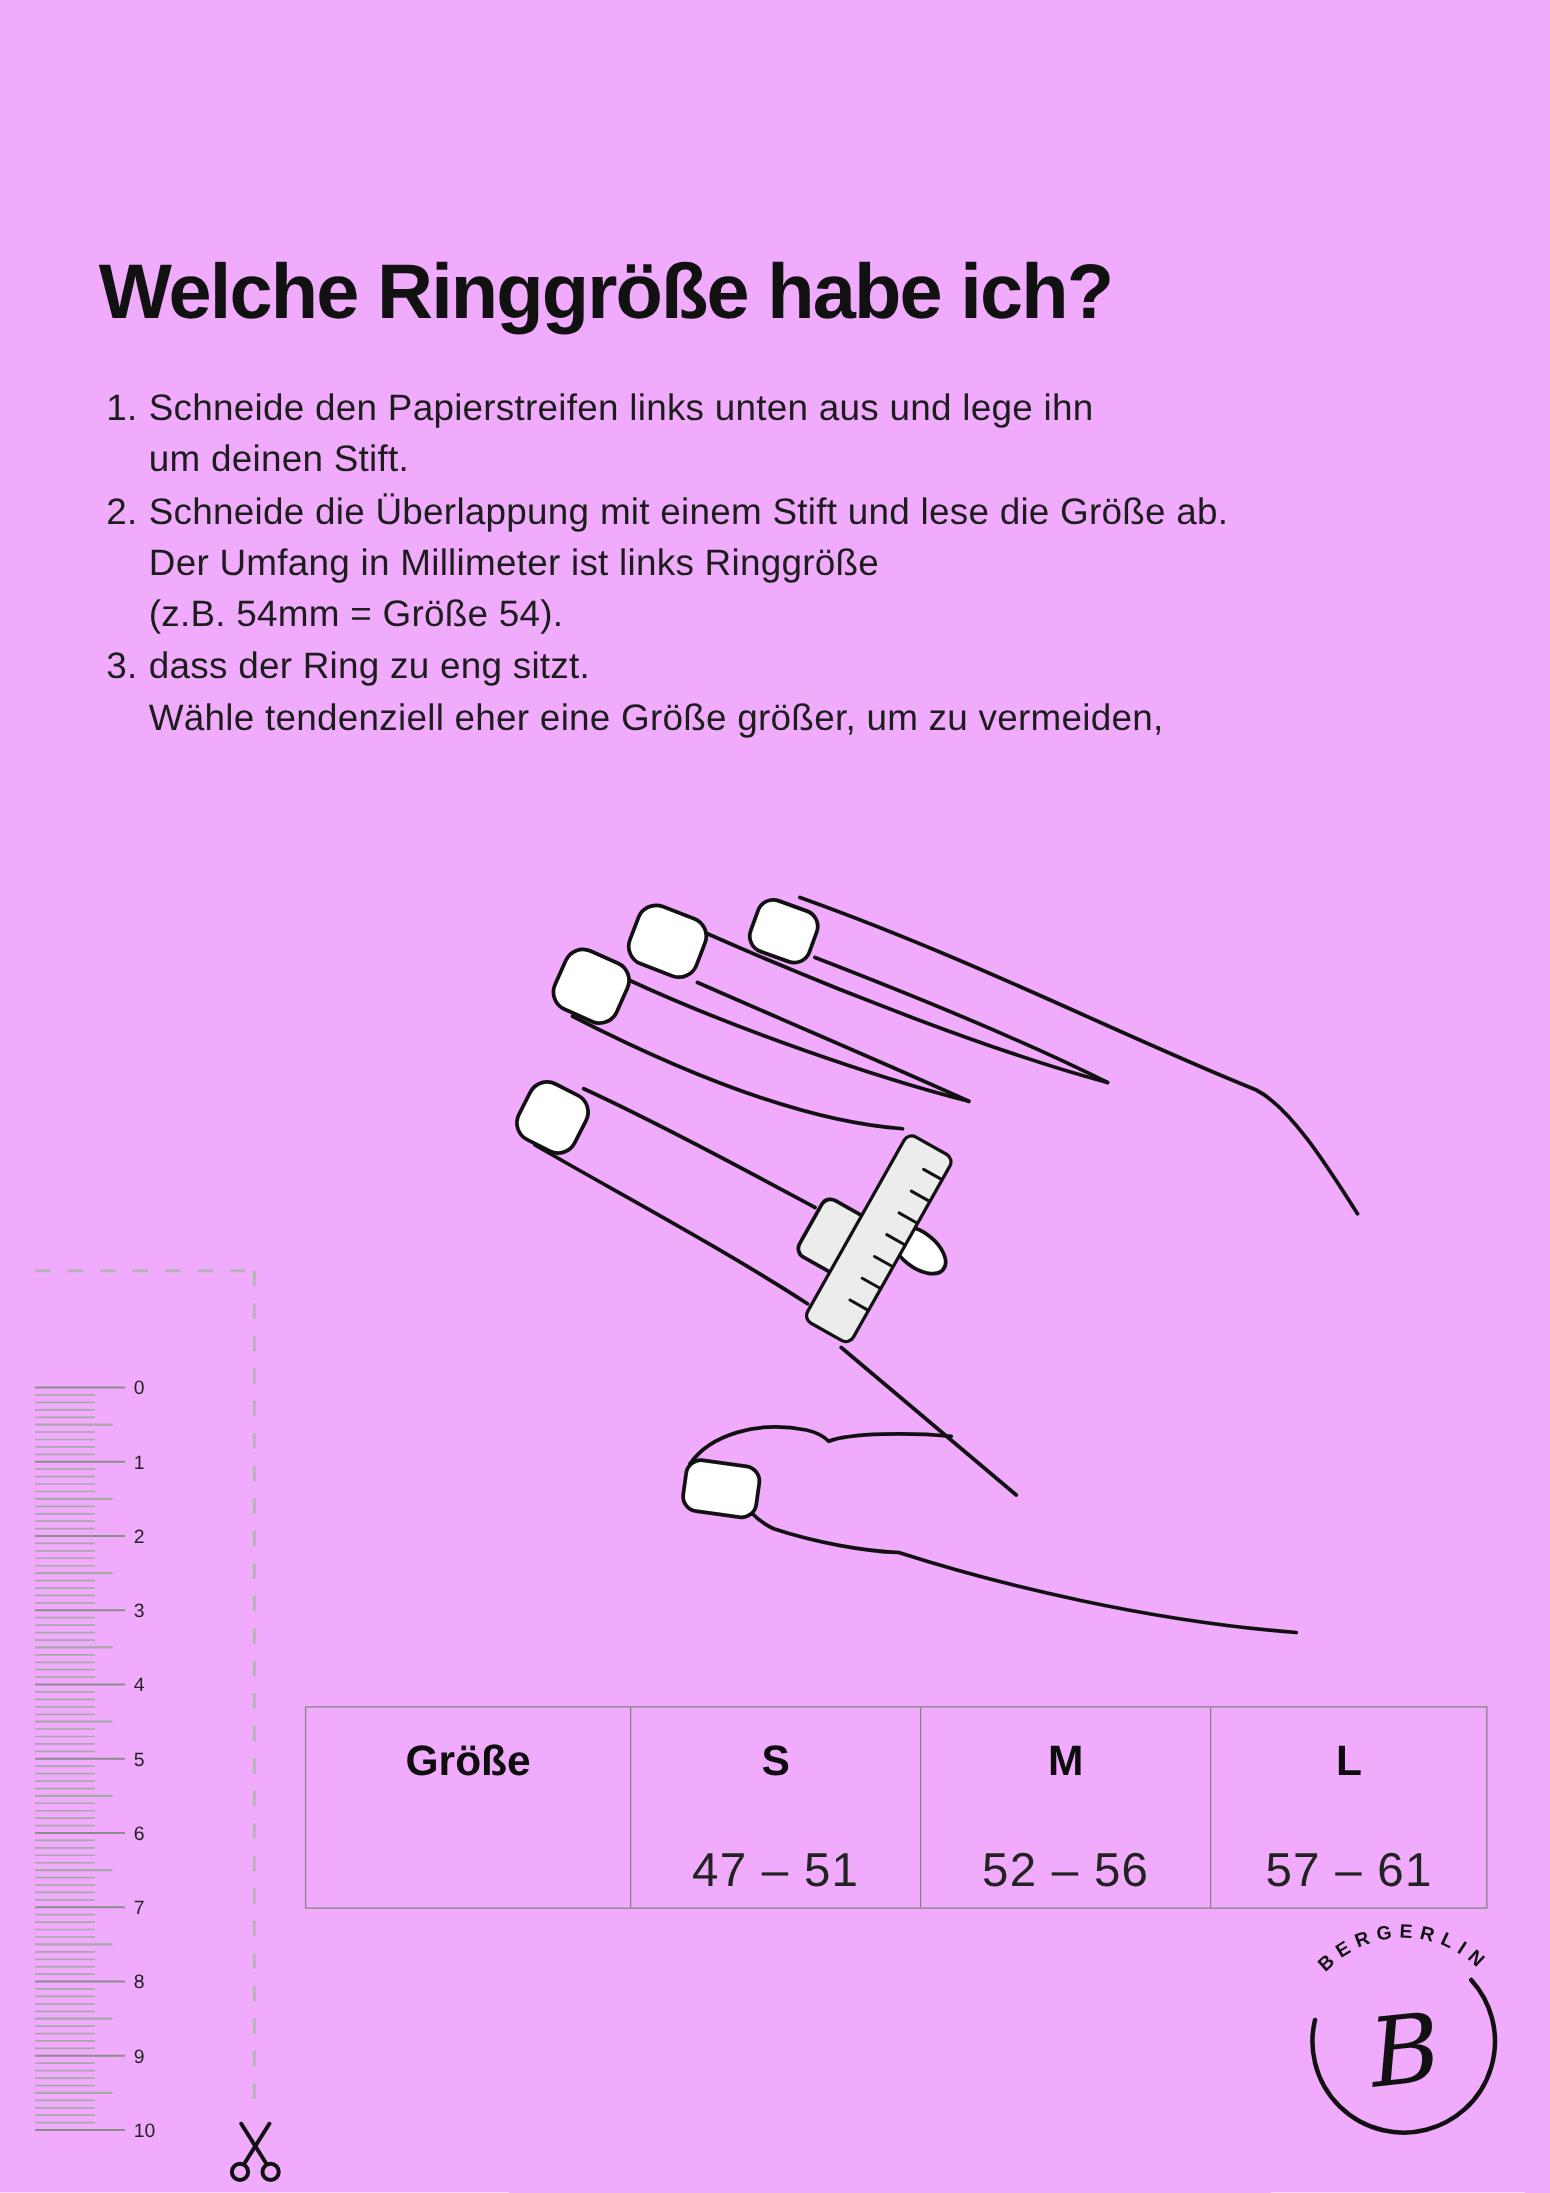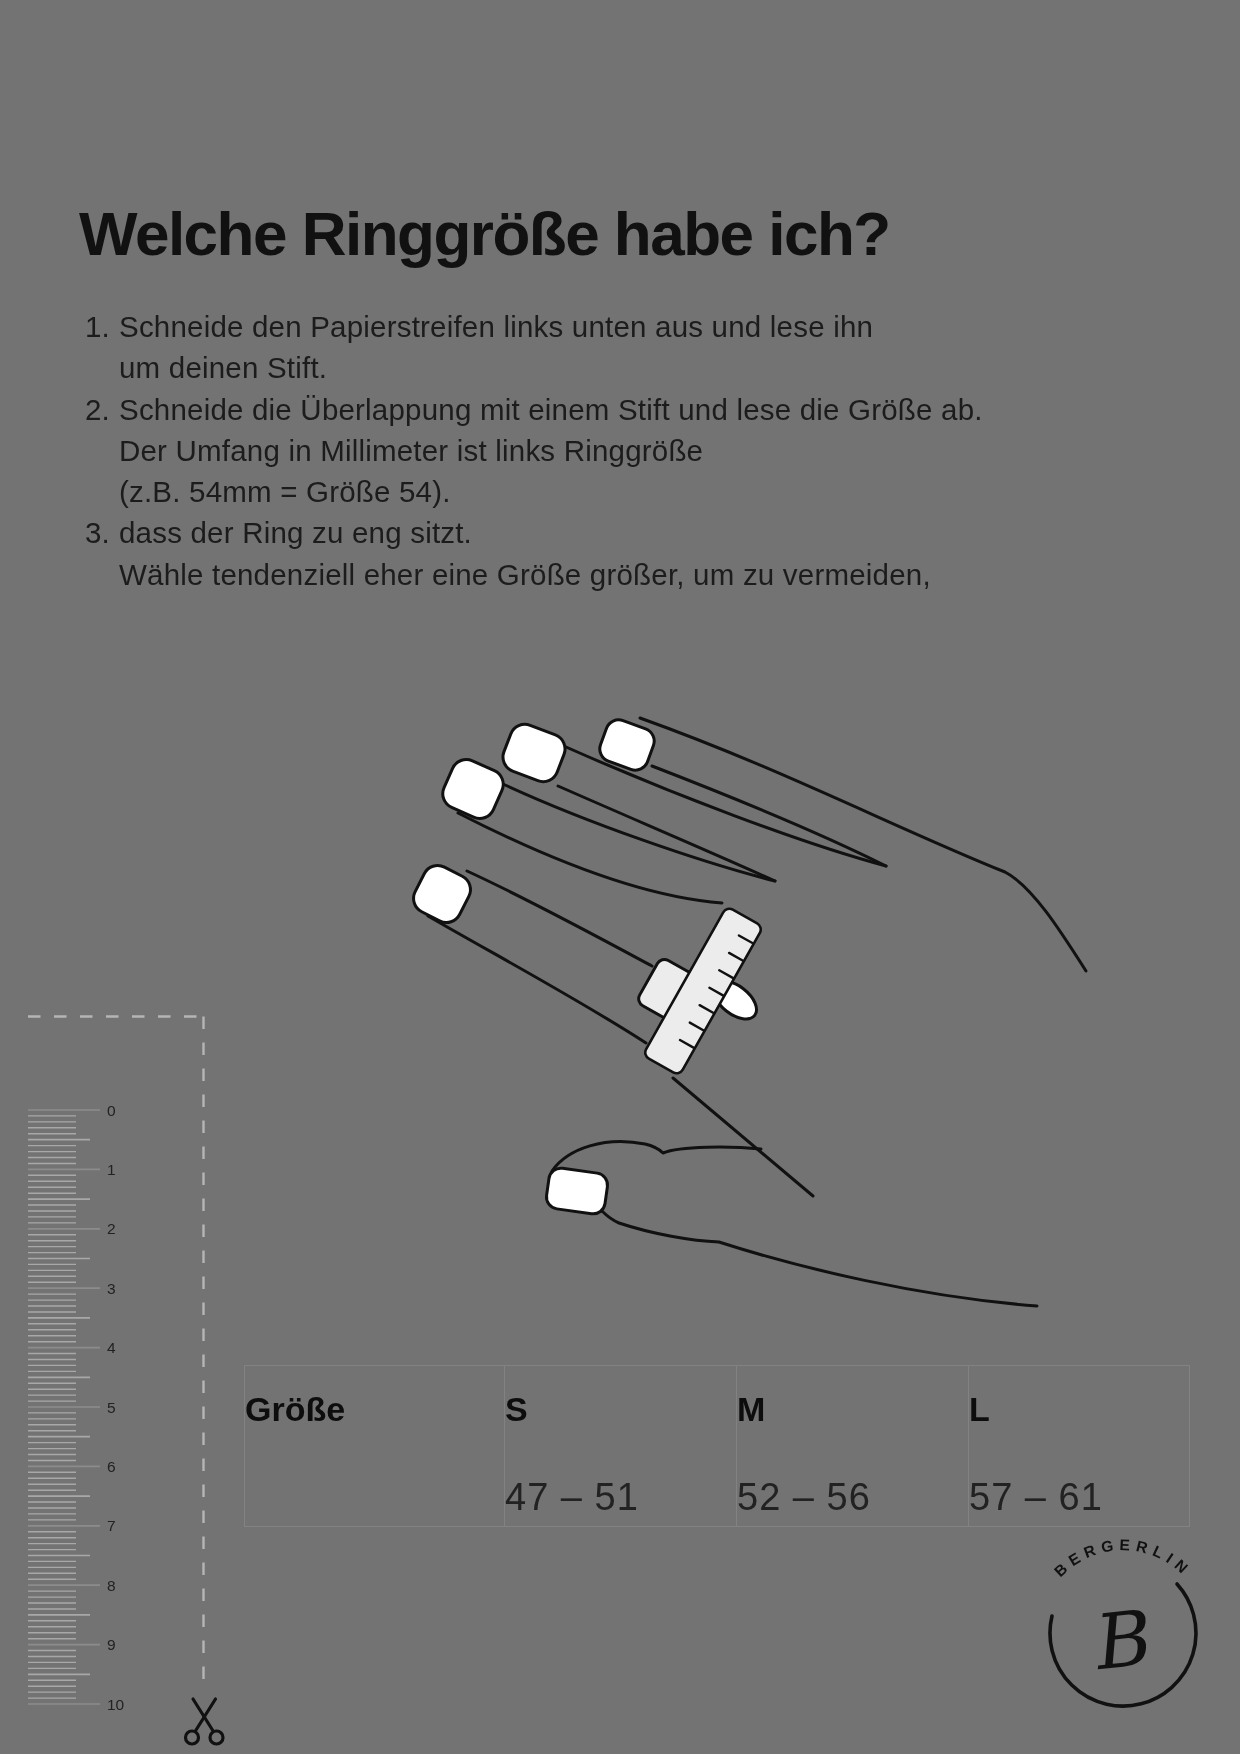--- a/index.html
+++ b/index.html
@@ -6,7 +6,7 @@
   .page{
     position:relative;
     width:1240px;height:1754px;
-    background:#737373;
+    background:#f0abfc;
     overflow:hidden;
     font-family:"Liberation Sans", sans-serif;
     color:#161616;

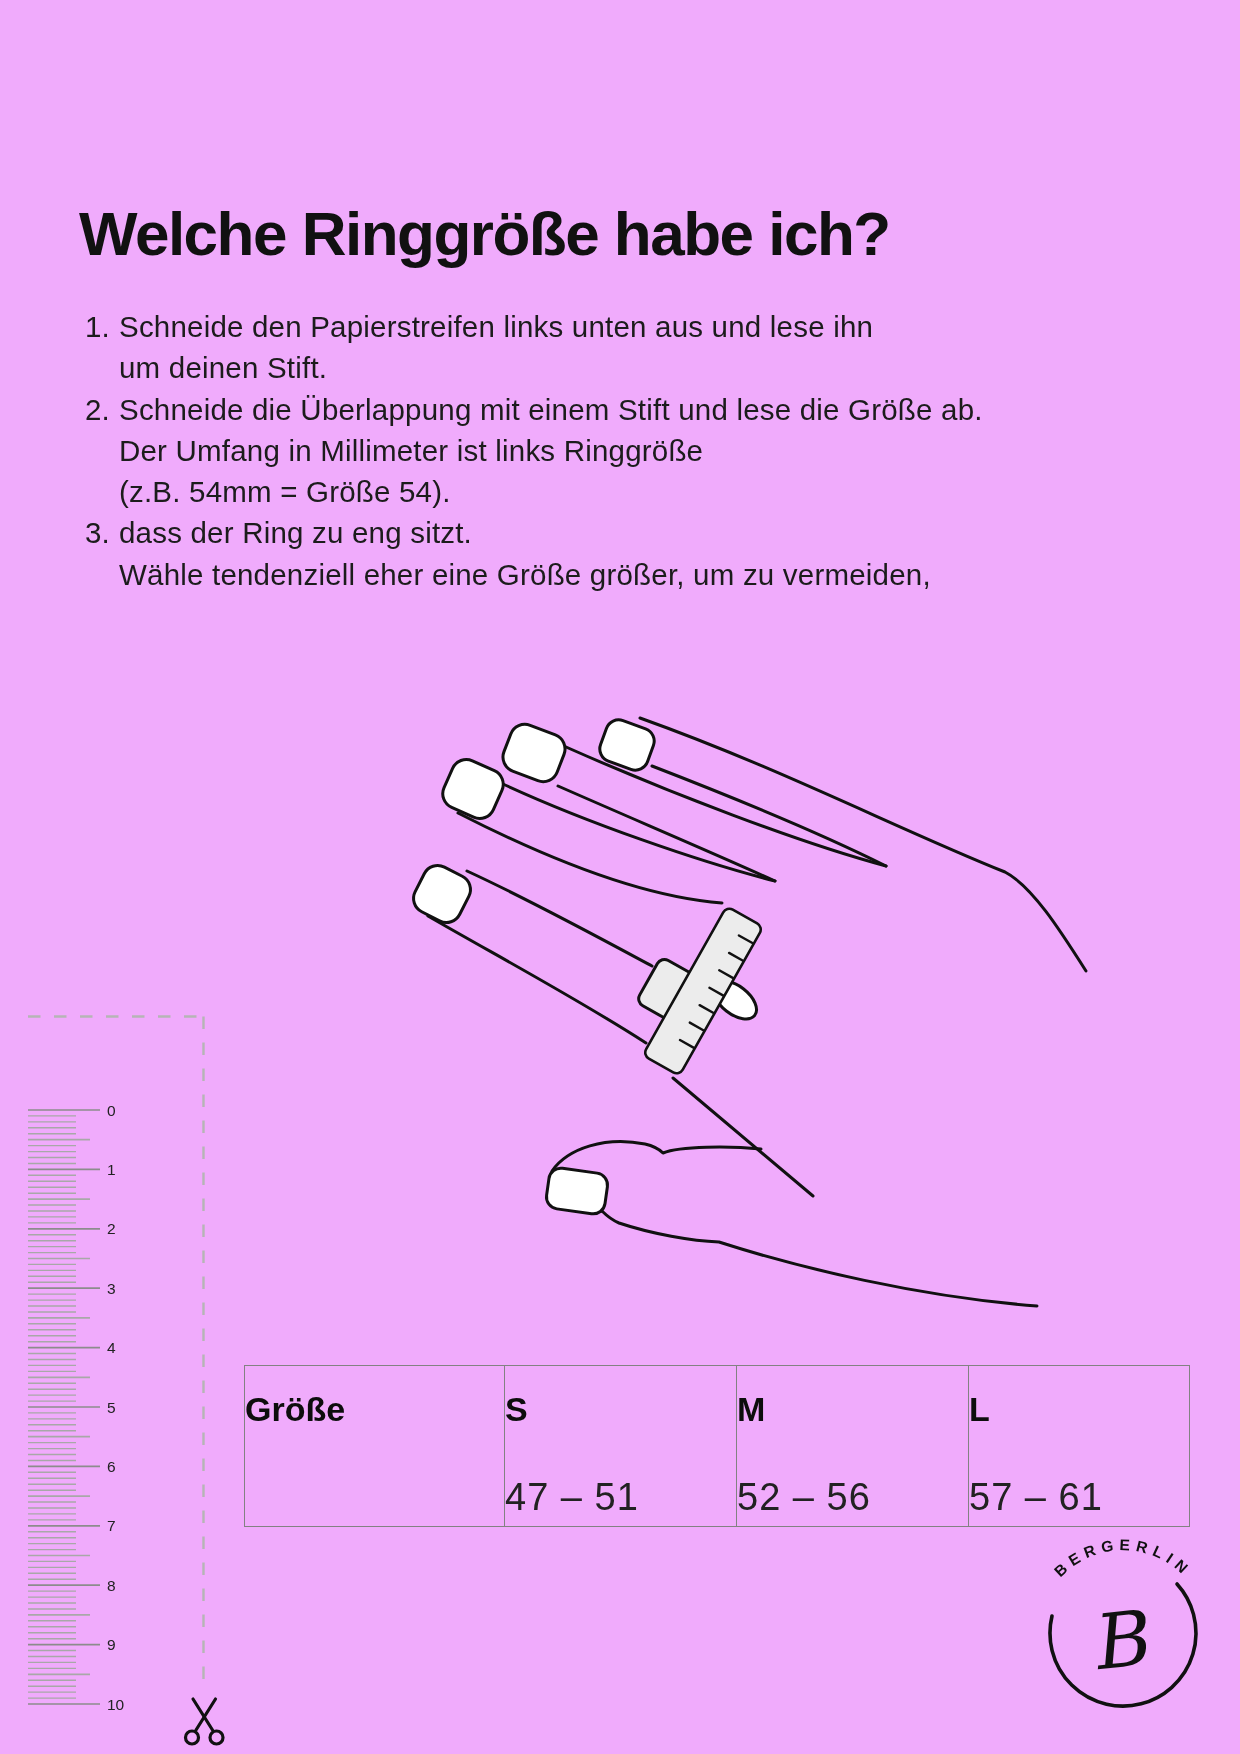--- a/index.html
+++ b/index.html
@@ -49,7 +49,7 @@
     <div class="instr-item">
       <div class="instr-num">1.</div>
       <div class="instr-lines">
-        <div>Schneide den Papierstreifen links unten aus und lese ihn</div>
+        <div>Schneide den Papierstreifen links unten aus und lege ihn</div>
         <div>um deinen Stift.</div>
       </div>
     </div>

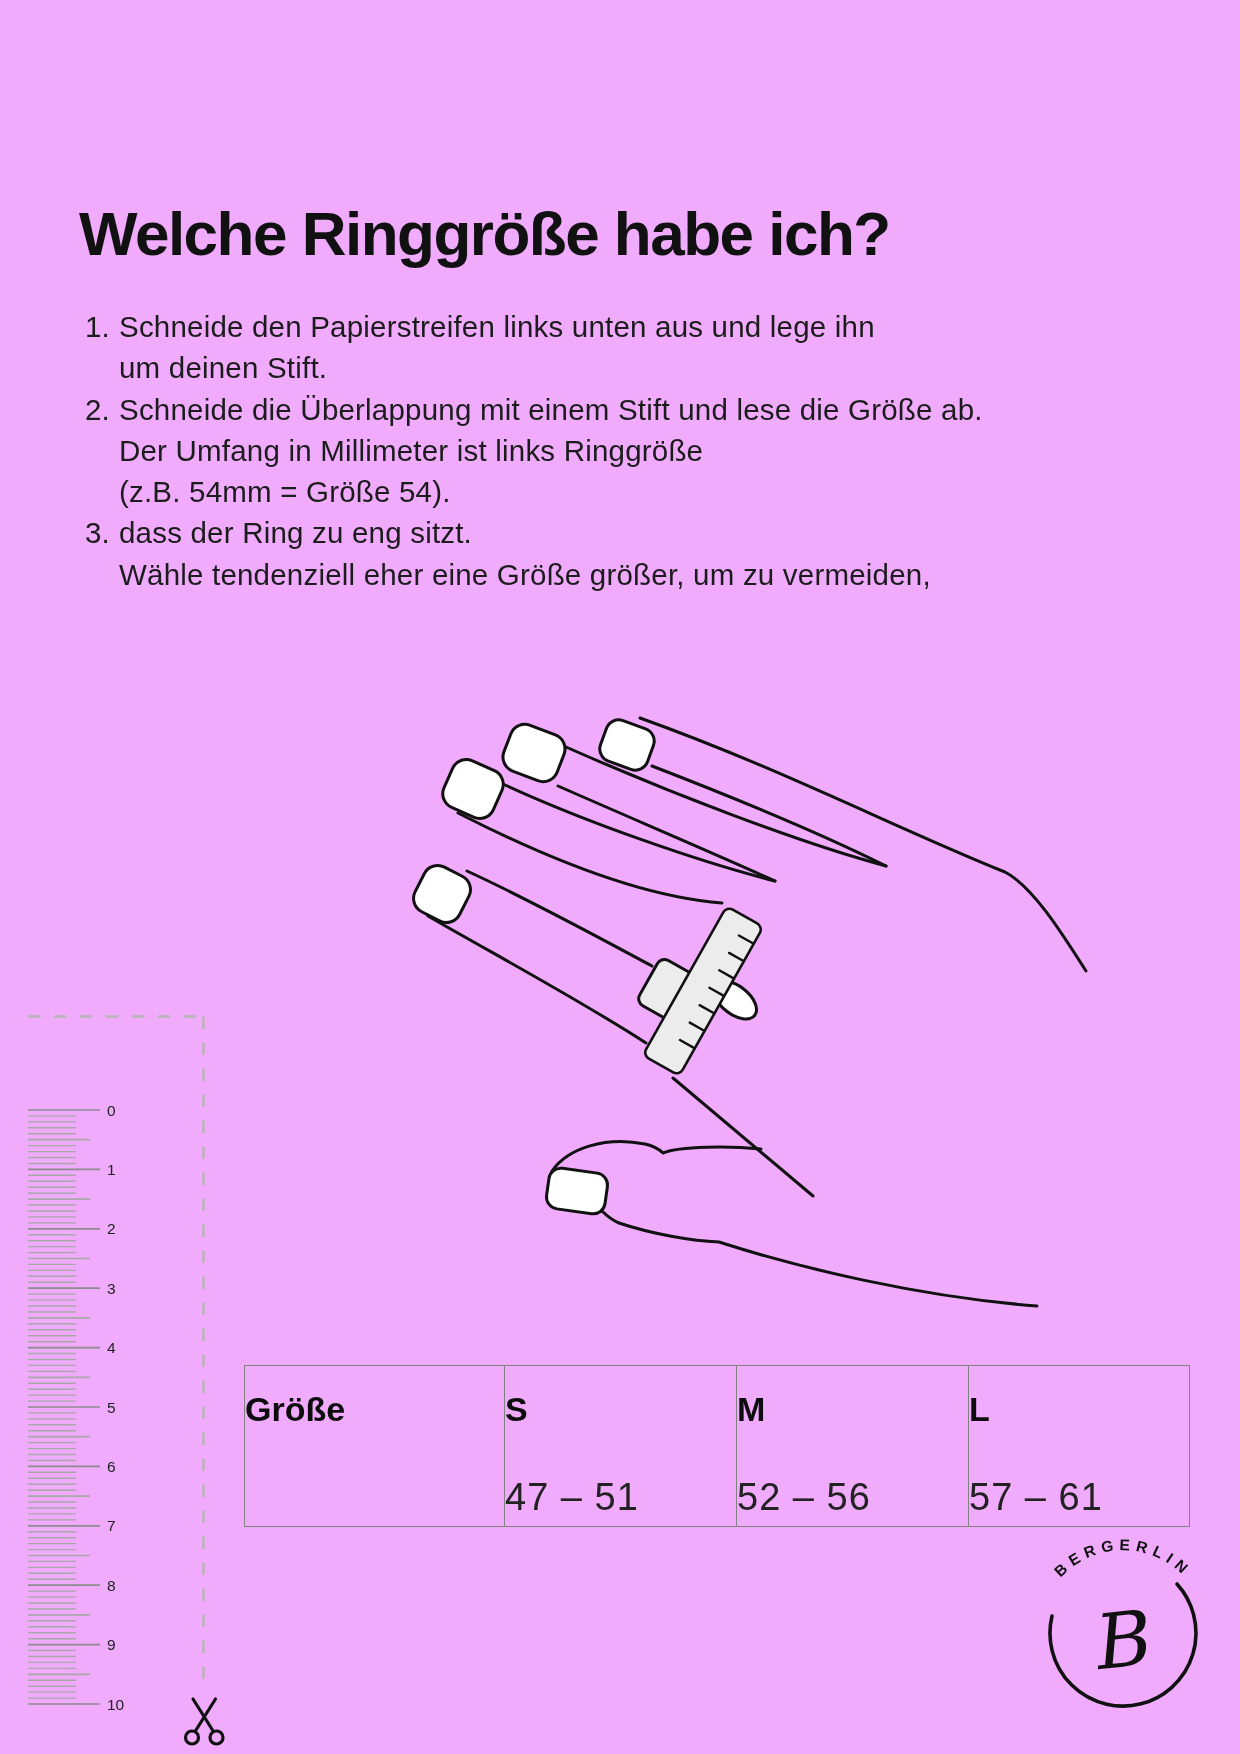--- a/index.html
+++ b/index.html
@@ -33,7 +33,7 @@
     display:grid;
     grid-template-columns:259px 232px 232px 221.5px;
   }
-  .size-col{box-sizing:border-box;text-align:left;}
+  .size-col{box-sizing:border-box;text-align:center;}
   .size-col + .size-col{border-left:1.5px solid #828282;}
   .size-col .th{margin-top:24px;font-size:34px;font-weight:700;color:#0d0d0d;}
   .size-col .td{margin-top:47px;font-size:38px;font-weight:400;color:#222;letter-spacing:1px;}

